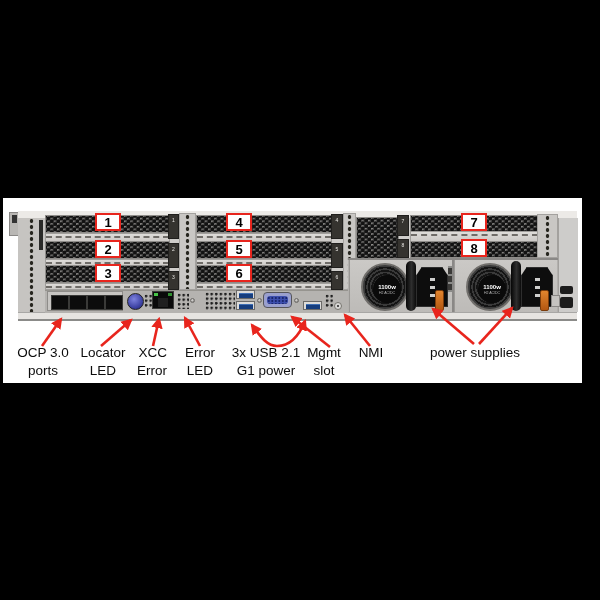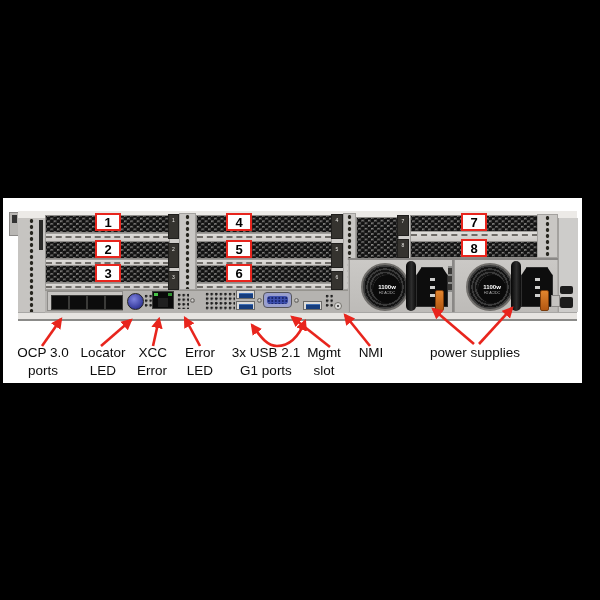--- a/index.html
+++ b/index.html
@@ -261,7 +261,7 @@
 </div>
 <div class="callout" style="left:266px;">
   <div>3x USB 2.1</div>
-    <div>G1 ports</div>
+    <div>G1 power</div>
 </div>
 <div class="callout" style="left:324px;">
   <div>Mgmt</div>

